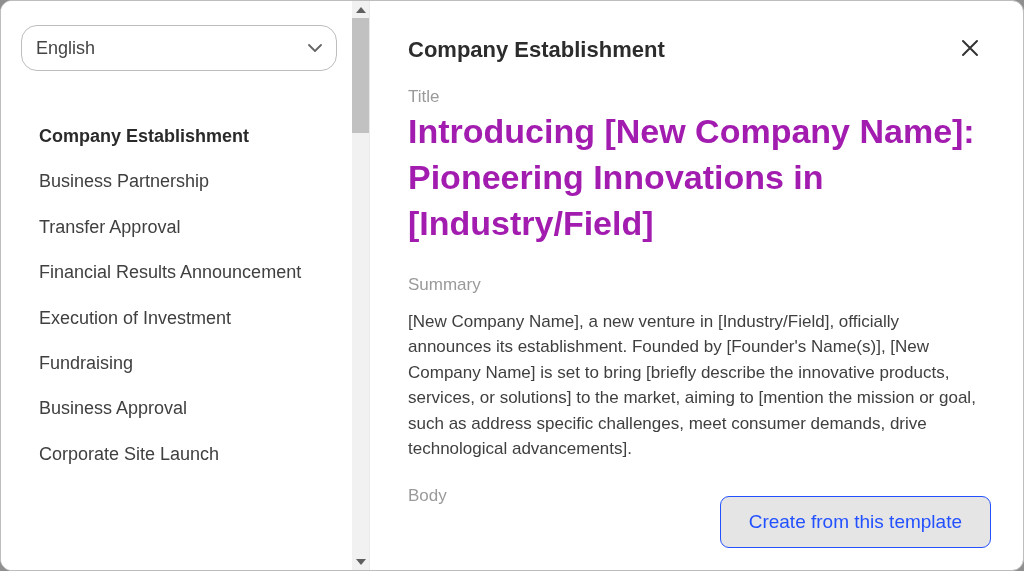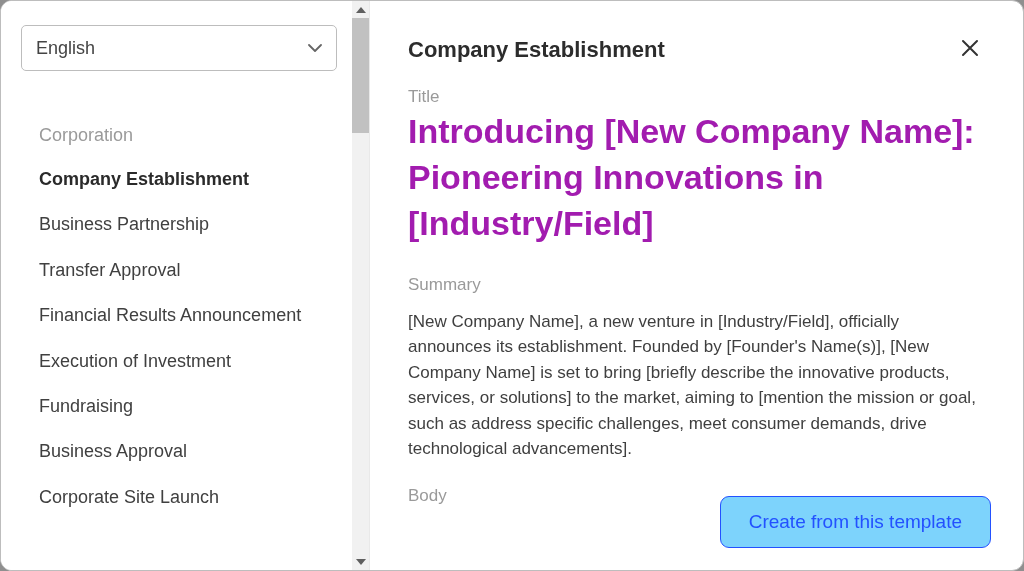--- a/index.html
+++ b/index.html
@@ -61,7 +61,7 @@
   .lang-select {
     height: 44px;
     border: 1px solid #bdbdbd;
-    border-radius: 5px;
+    border-radius: 16px;
     display: flex;
     align-items: center;
     justify-content: space-between;

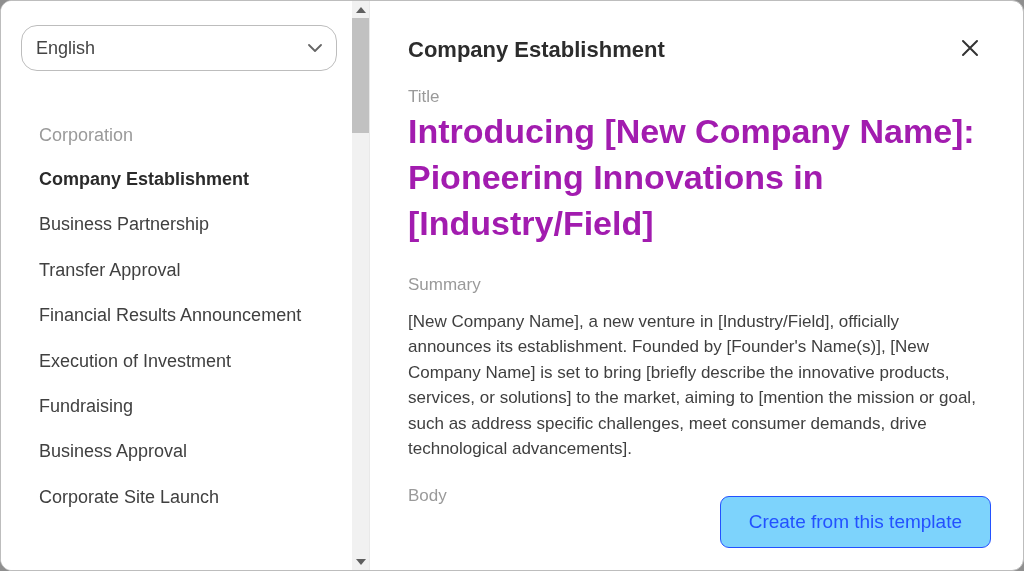--- a/index.html
+++ b/index.html
@@ -177,7 +177,6 @@
     </div>
 
     <div class="nav-list">
-      <div class="nav-category">Corporation</div>
       <div class="nav-item selected"><span>Company Establishment</span></div>
       <div class="nav-item"><span>Business Partnership</span></div>
       <div class="nav-item"><span>Transfer Approval</span></div>

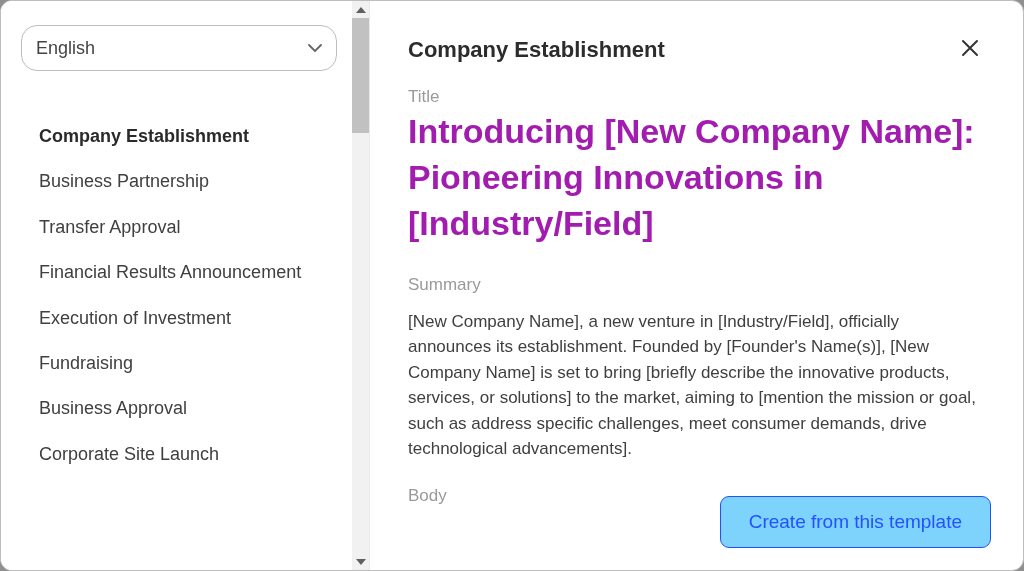--- a/index.html
+++ b/index.html
@@ -151,7 +151,7 @@
   .create-btn {
     border: 1.5px solid #2351ff;
     color: #2351ff;
-    background: #7dd3fc;
+    background: #e5e5e5;
     border-radius: 9px;
     padding: 14px 28px;
     font-size: 19px;

